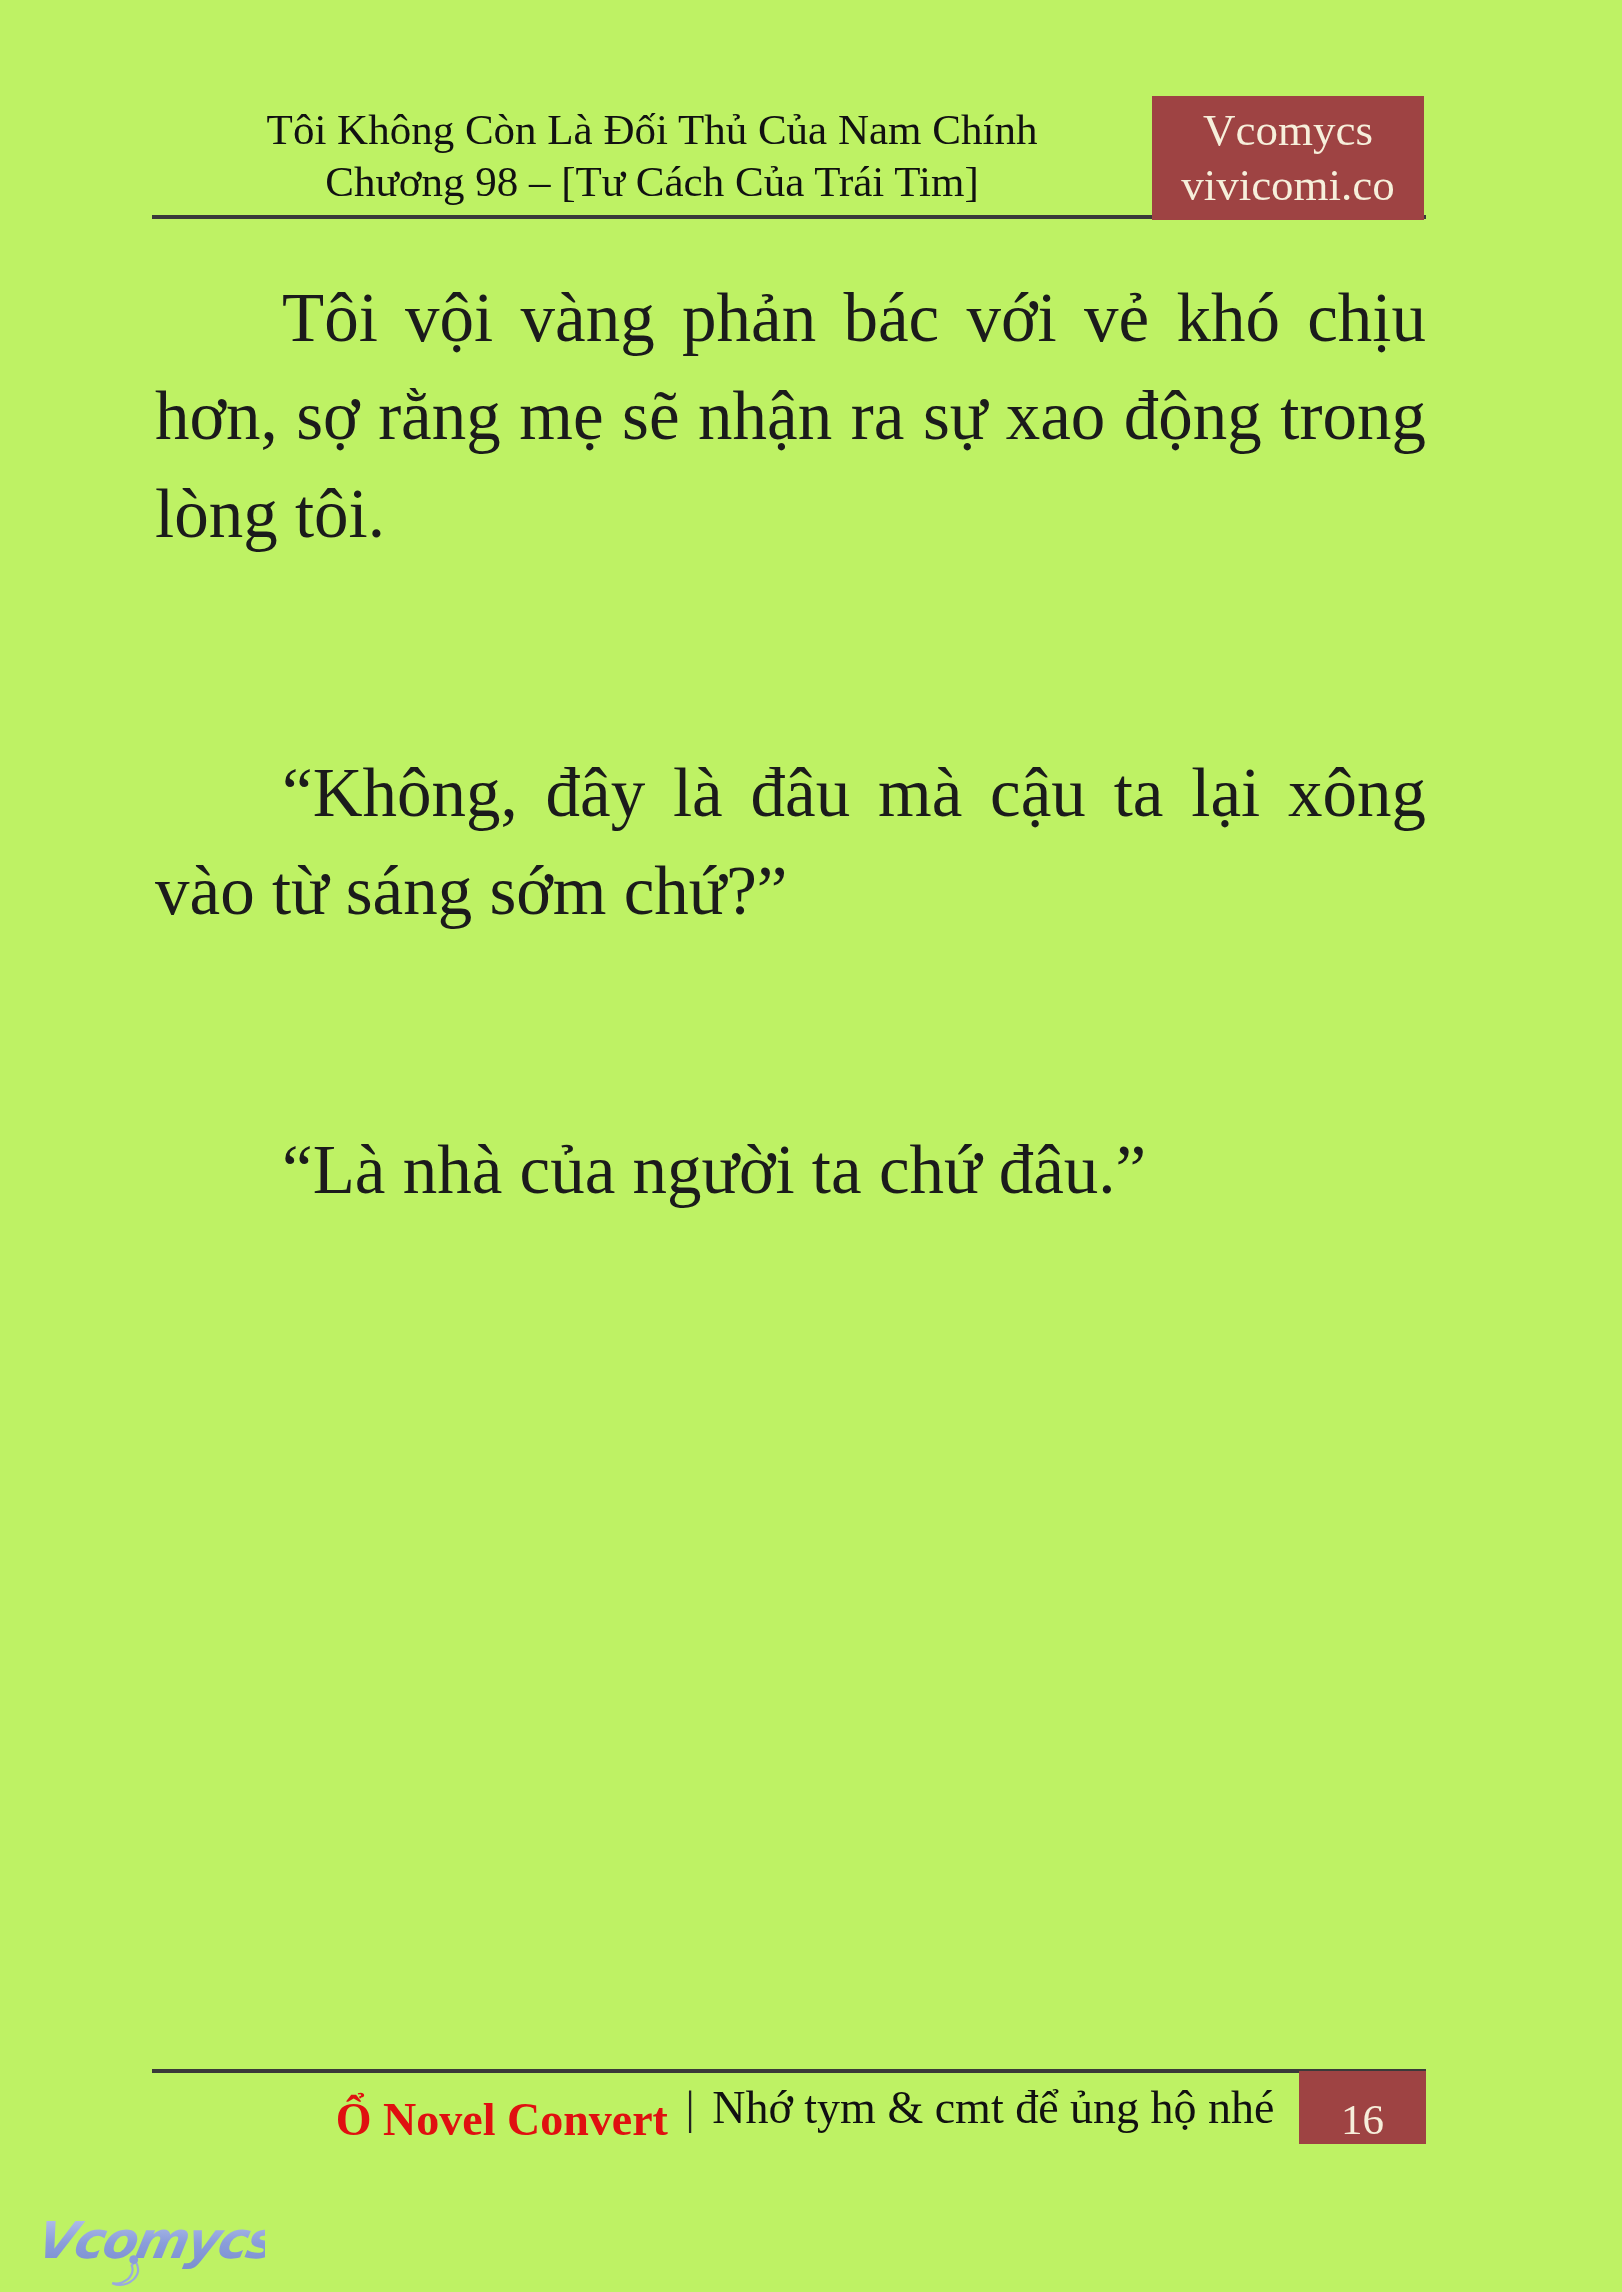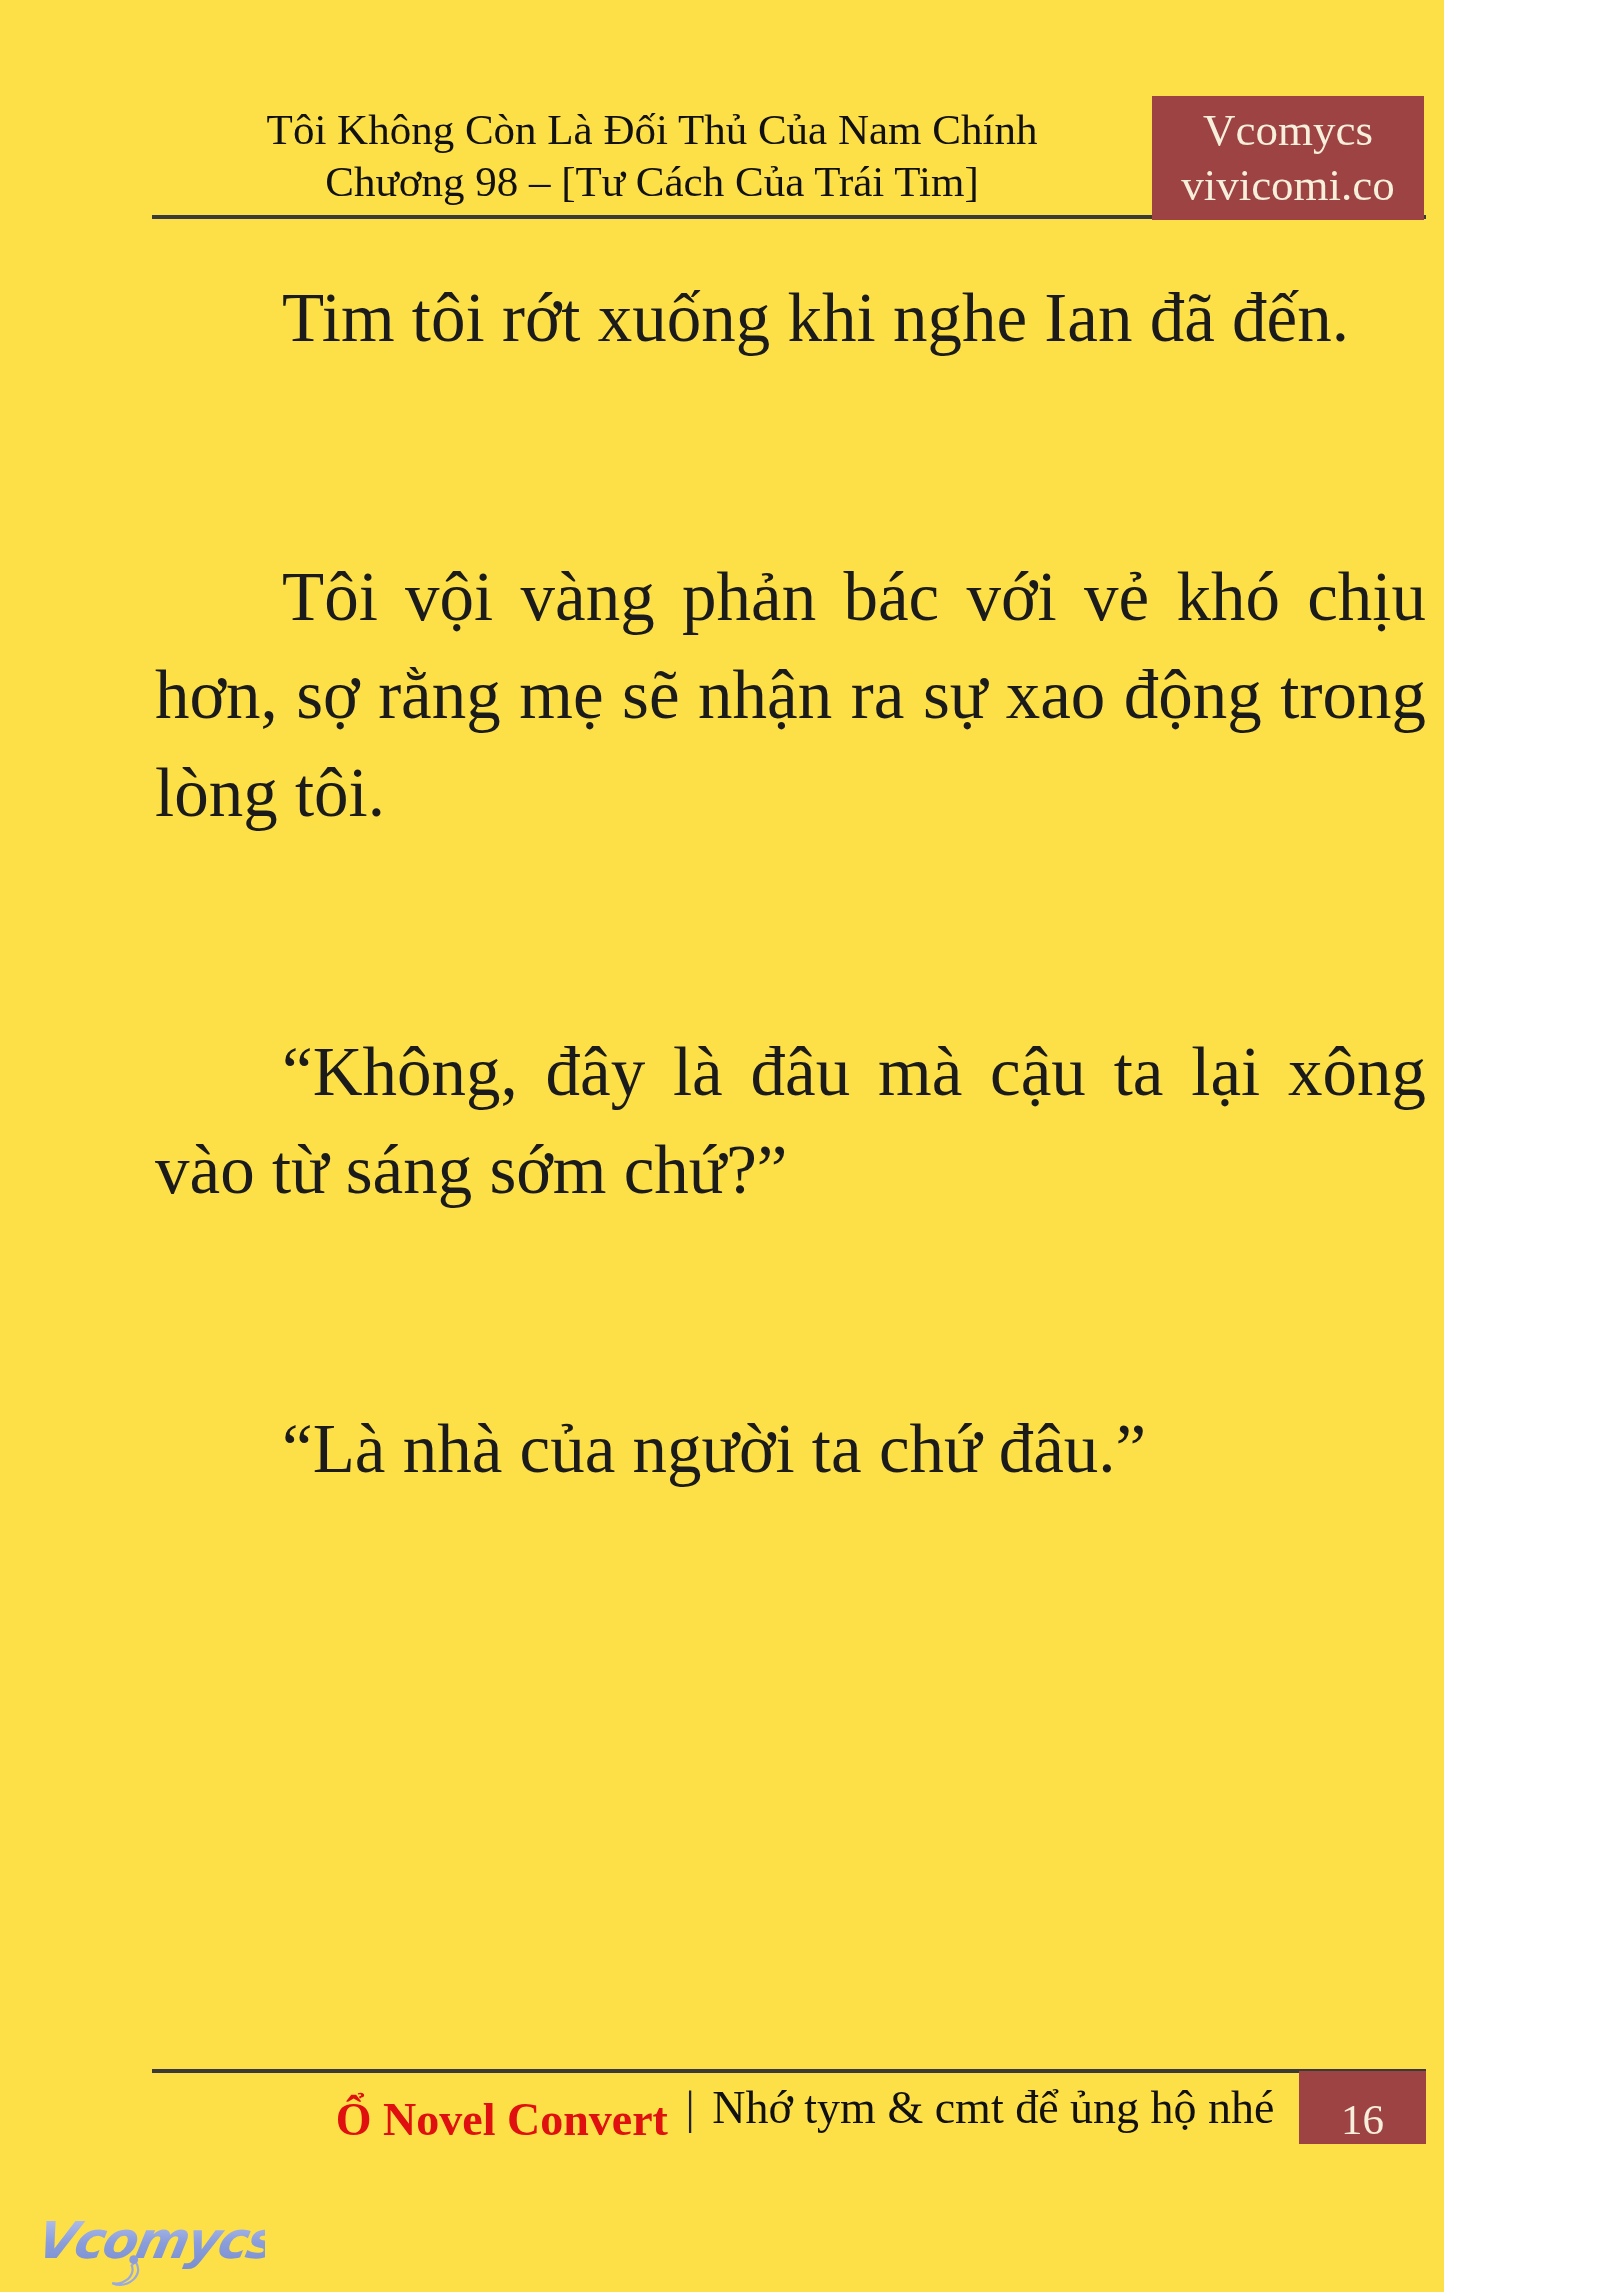--- a/index.html
+++ b/index.html
@@ -5,9 +5,9 @@
   html, body { margin: 0; padding: 0; background: #ffffff; }
   #page {
     position: relative;
-    width: 1444px;
+    width: 1622px;
     height: 2293px;
-    background: #fde047;
+    background: #bef264;
     overflow: hidden;
     font-family: "Liberation Serif", "DejaVu Serif", serif;
     color: #1a1a1a;

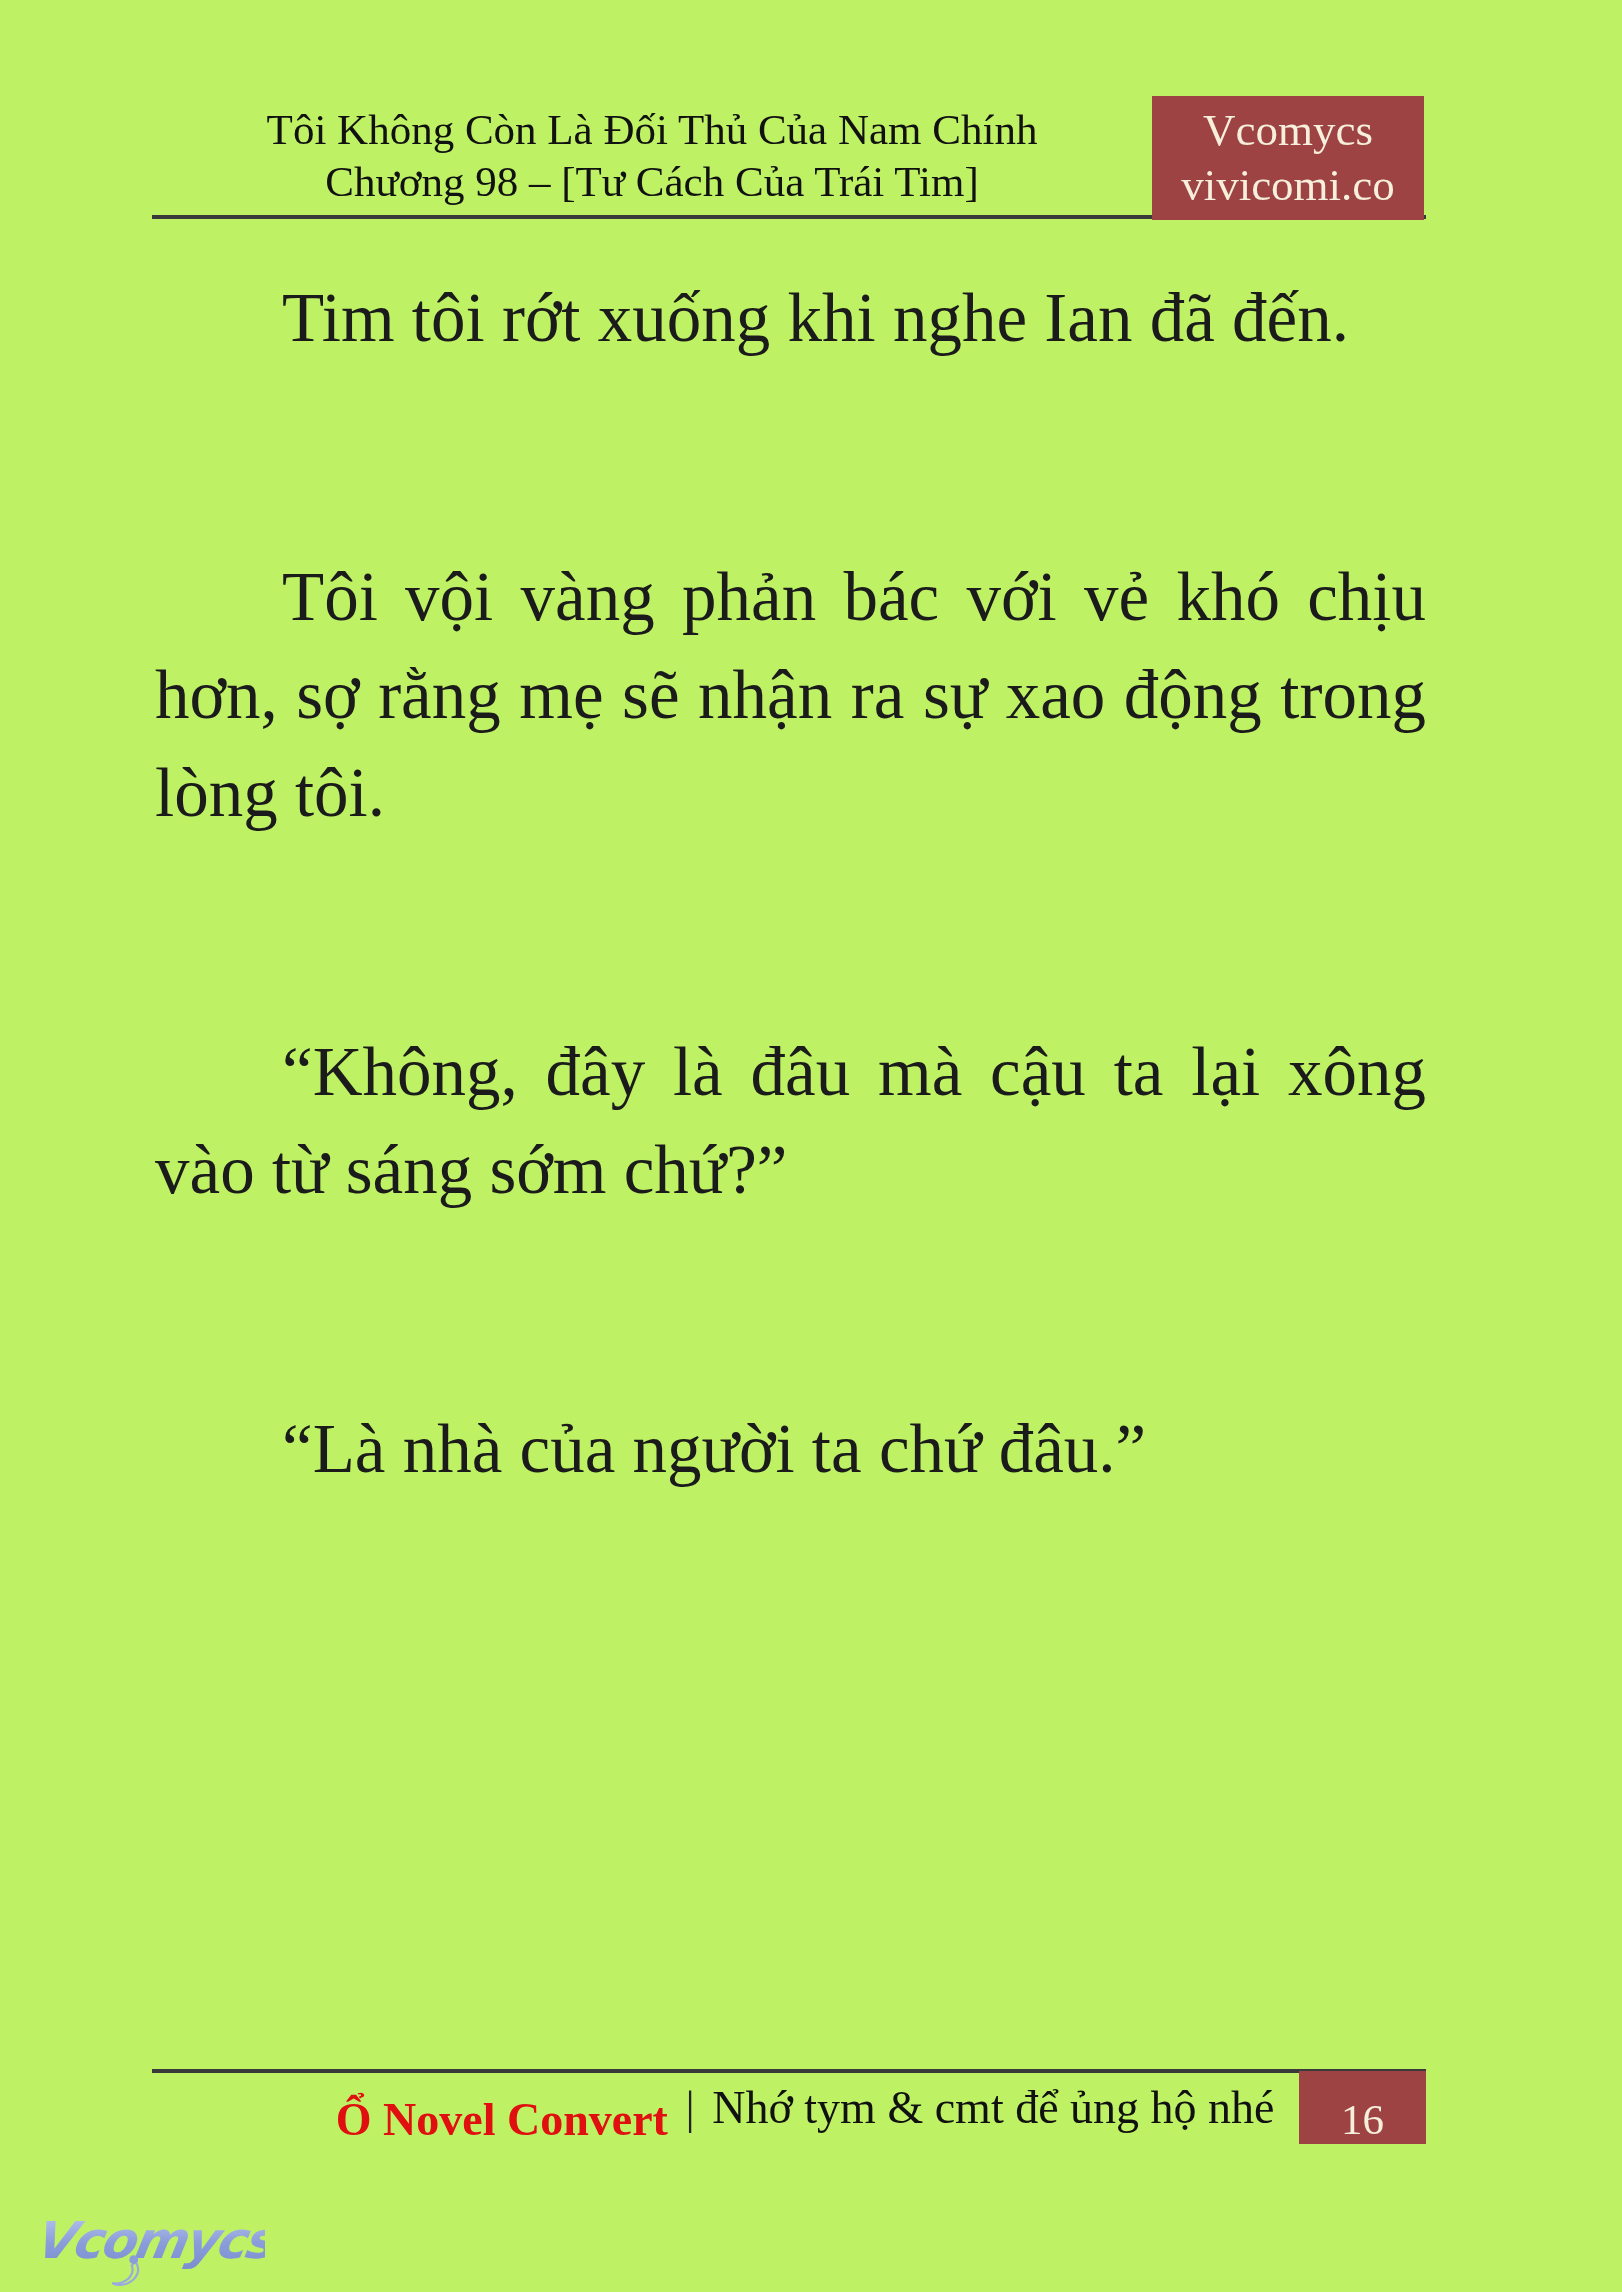--- a/index.html
+++ b/index.html
@@ -129,7 +129,6 @@
   <div id="header-rule"></div>
 
   <div id="content">
-    <p>Tim tôi rớt xuống khi nghe Ian đã đến.</p>
     <p>Tôi vội vàng phản bác với vẻ khó chịu hơn, sợ rằng mẹ sẽ nhận ra sự xao động trong lòng tôi.</p>
     <p>“Không, đây là đâu mà cậu ta lại xông vào từ sáng sớm chứ?”</p>
     <p>“Là nhà của người ta chứ đâu.”</p>

